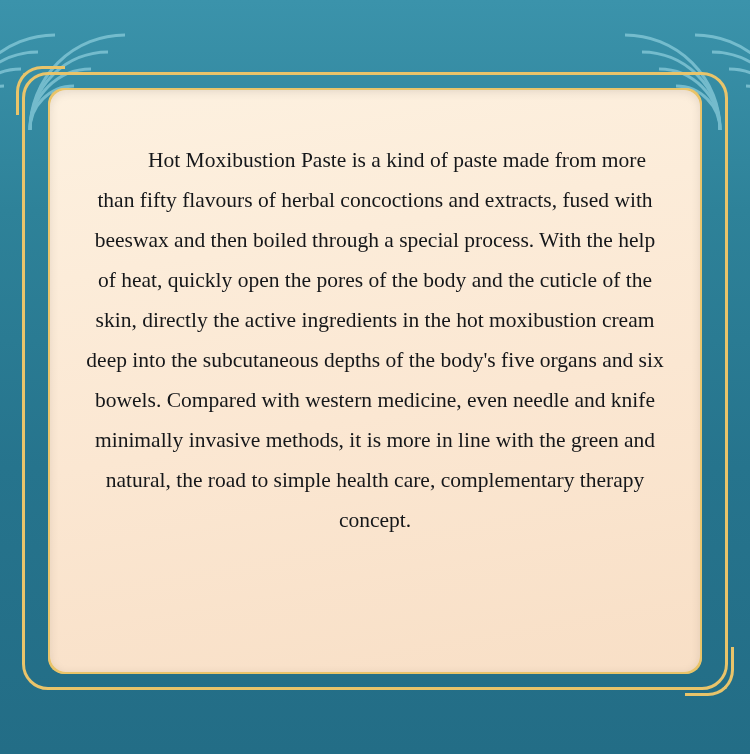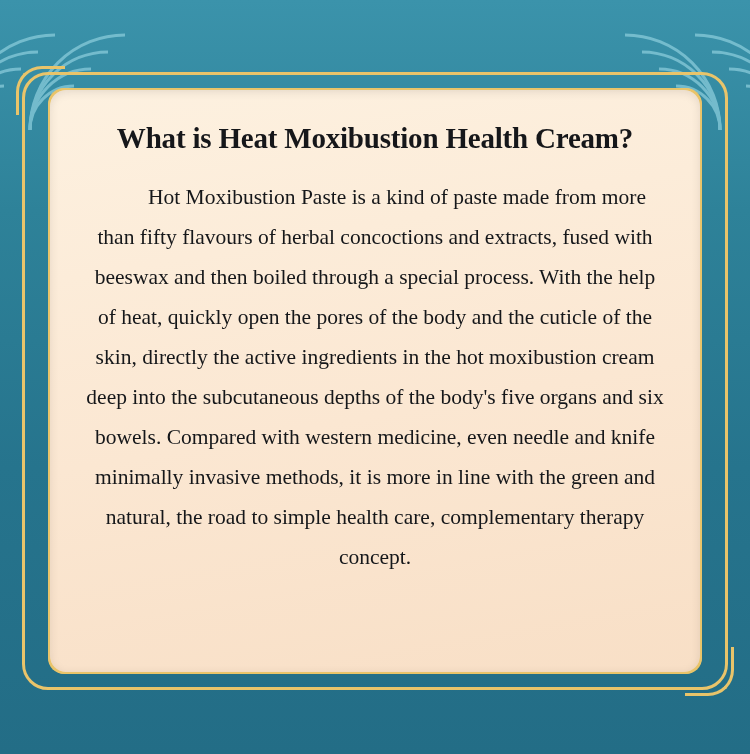--- a/index.html
+++ b/index.html
@@ -153,7 +153,6 @@
     <span class="corner bl"></span>
     <span class="corner br"></span>
 
-    <h1 class="title">What is Heat Moxibustion Health Cream?</h1>
     <p class="body-text">Hot Moxibustion Paste is a kind of paste made from more than fifty flavours of herbal concoctions and extracts, fused with beeswax and then boiled through a special process. With the help of heat, quickly open the pores of the body and the cuticle of the skin, directly the active ingredients in the hot moxibustion cream deep into the subcutaneous depths of the body's five organs and six bowels. Compared with western medicine, even needle and knife minimally invasive methods, it is more in line with the green and natural, the road to simple health care, complementary therapy concept.</p>
   </div>
 

